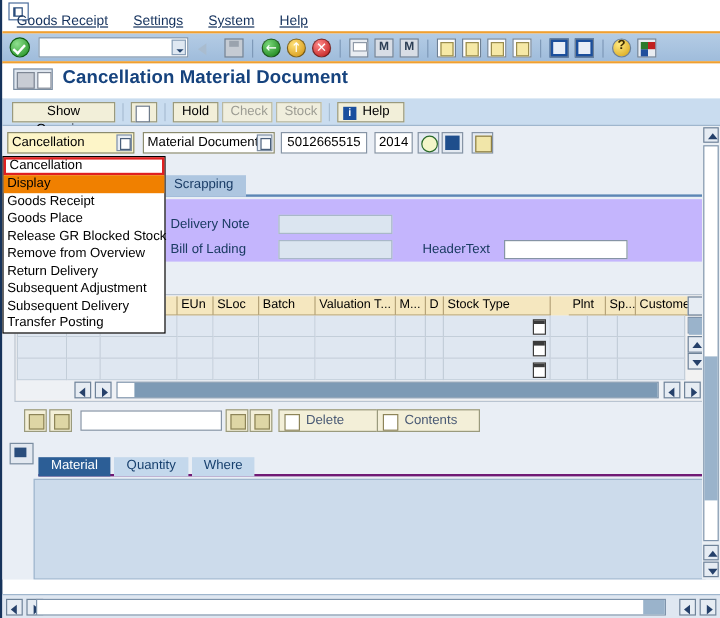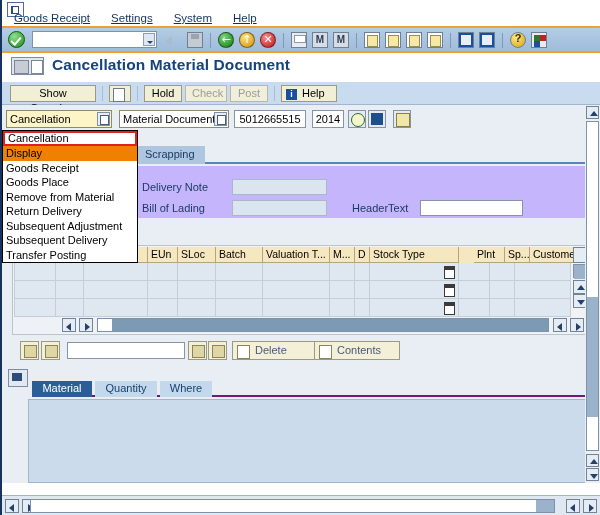--- a/index.html
+++ b/index.html
@@ -610,7 +610,7 @@
     <div class="btn-sep" style="left:135px;"></div>
     <div class="btn" style="left:142px; width:38px;">Hold</div>
     <div class="btn disabled" style="left:183px; width:42px;">Check</div>
-    <div class="btn disabled" style="left:228px; width:38px;">Post</div>
+    <div class="btn disabled" style="left:228px; width:38px;">Stock</div>
     <div class="btn-sep" style="left:272px;"></div>
     <div class="btn" style="left:279px; width:56px; padding-left:20px; text-align:left;">
       <span class="help-btn-glyph">i</span>

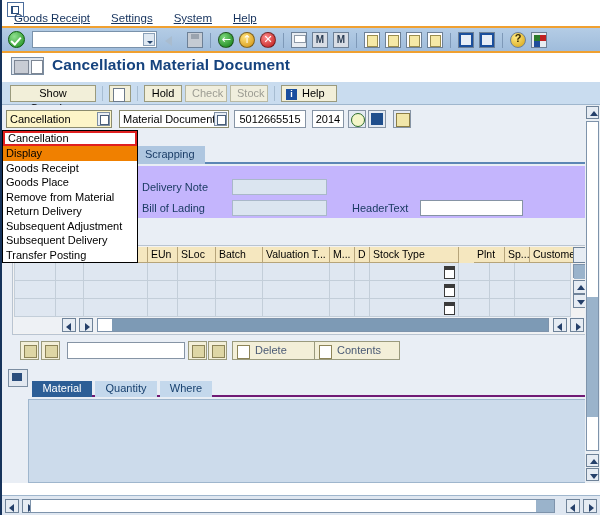--- a/index.html
+++ b/index.html
@@ -808,6 +808,7 @@
     <div class="dditem highlight">Display</div>
     <div class="dditem">Goods Receipt</div>
     <div class="dditem">Goods Place</div>
+    <div class="dditem">Release GR Blocked Stock</div>
     <div class="dditem">Remove from Material</div>
     <div class="dditem">Return Delivery</div>
     <div class="dditem">Subsequent Adjustment</div>

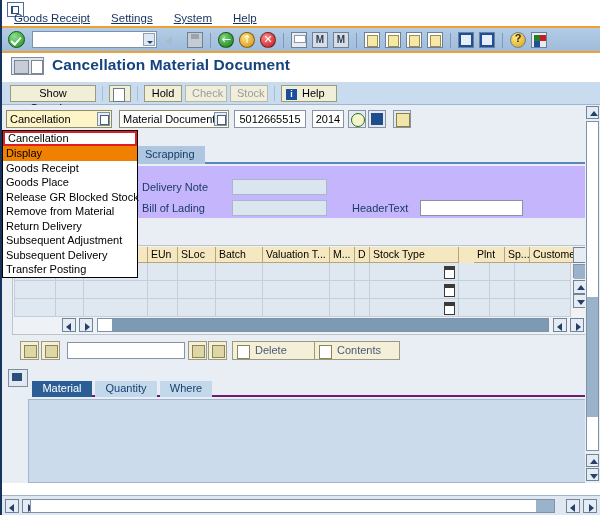--- a/index.html
+++ b/index.html
@@ -809,7 +809,7 @@
     <div class="dditem">Goods Receipt</div>
     <div class="dditem">Goods Place</div>
     <div class="dditem">Release GR Blocked Stock</div>
-    <div class="dditem">Remove from Material</div>
+    <div class="dditem">Remove from Overview</div>
     <div class="dditem">Return Delivery</div>
     <div class="dditem">Subsequent Adjustment</div>
     <div class="dditem">Subsequent Delivery</div>

